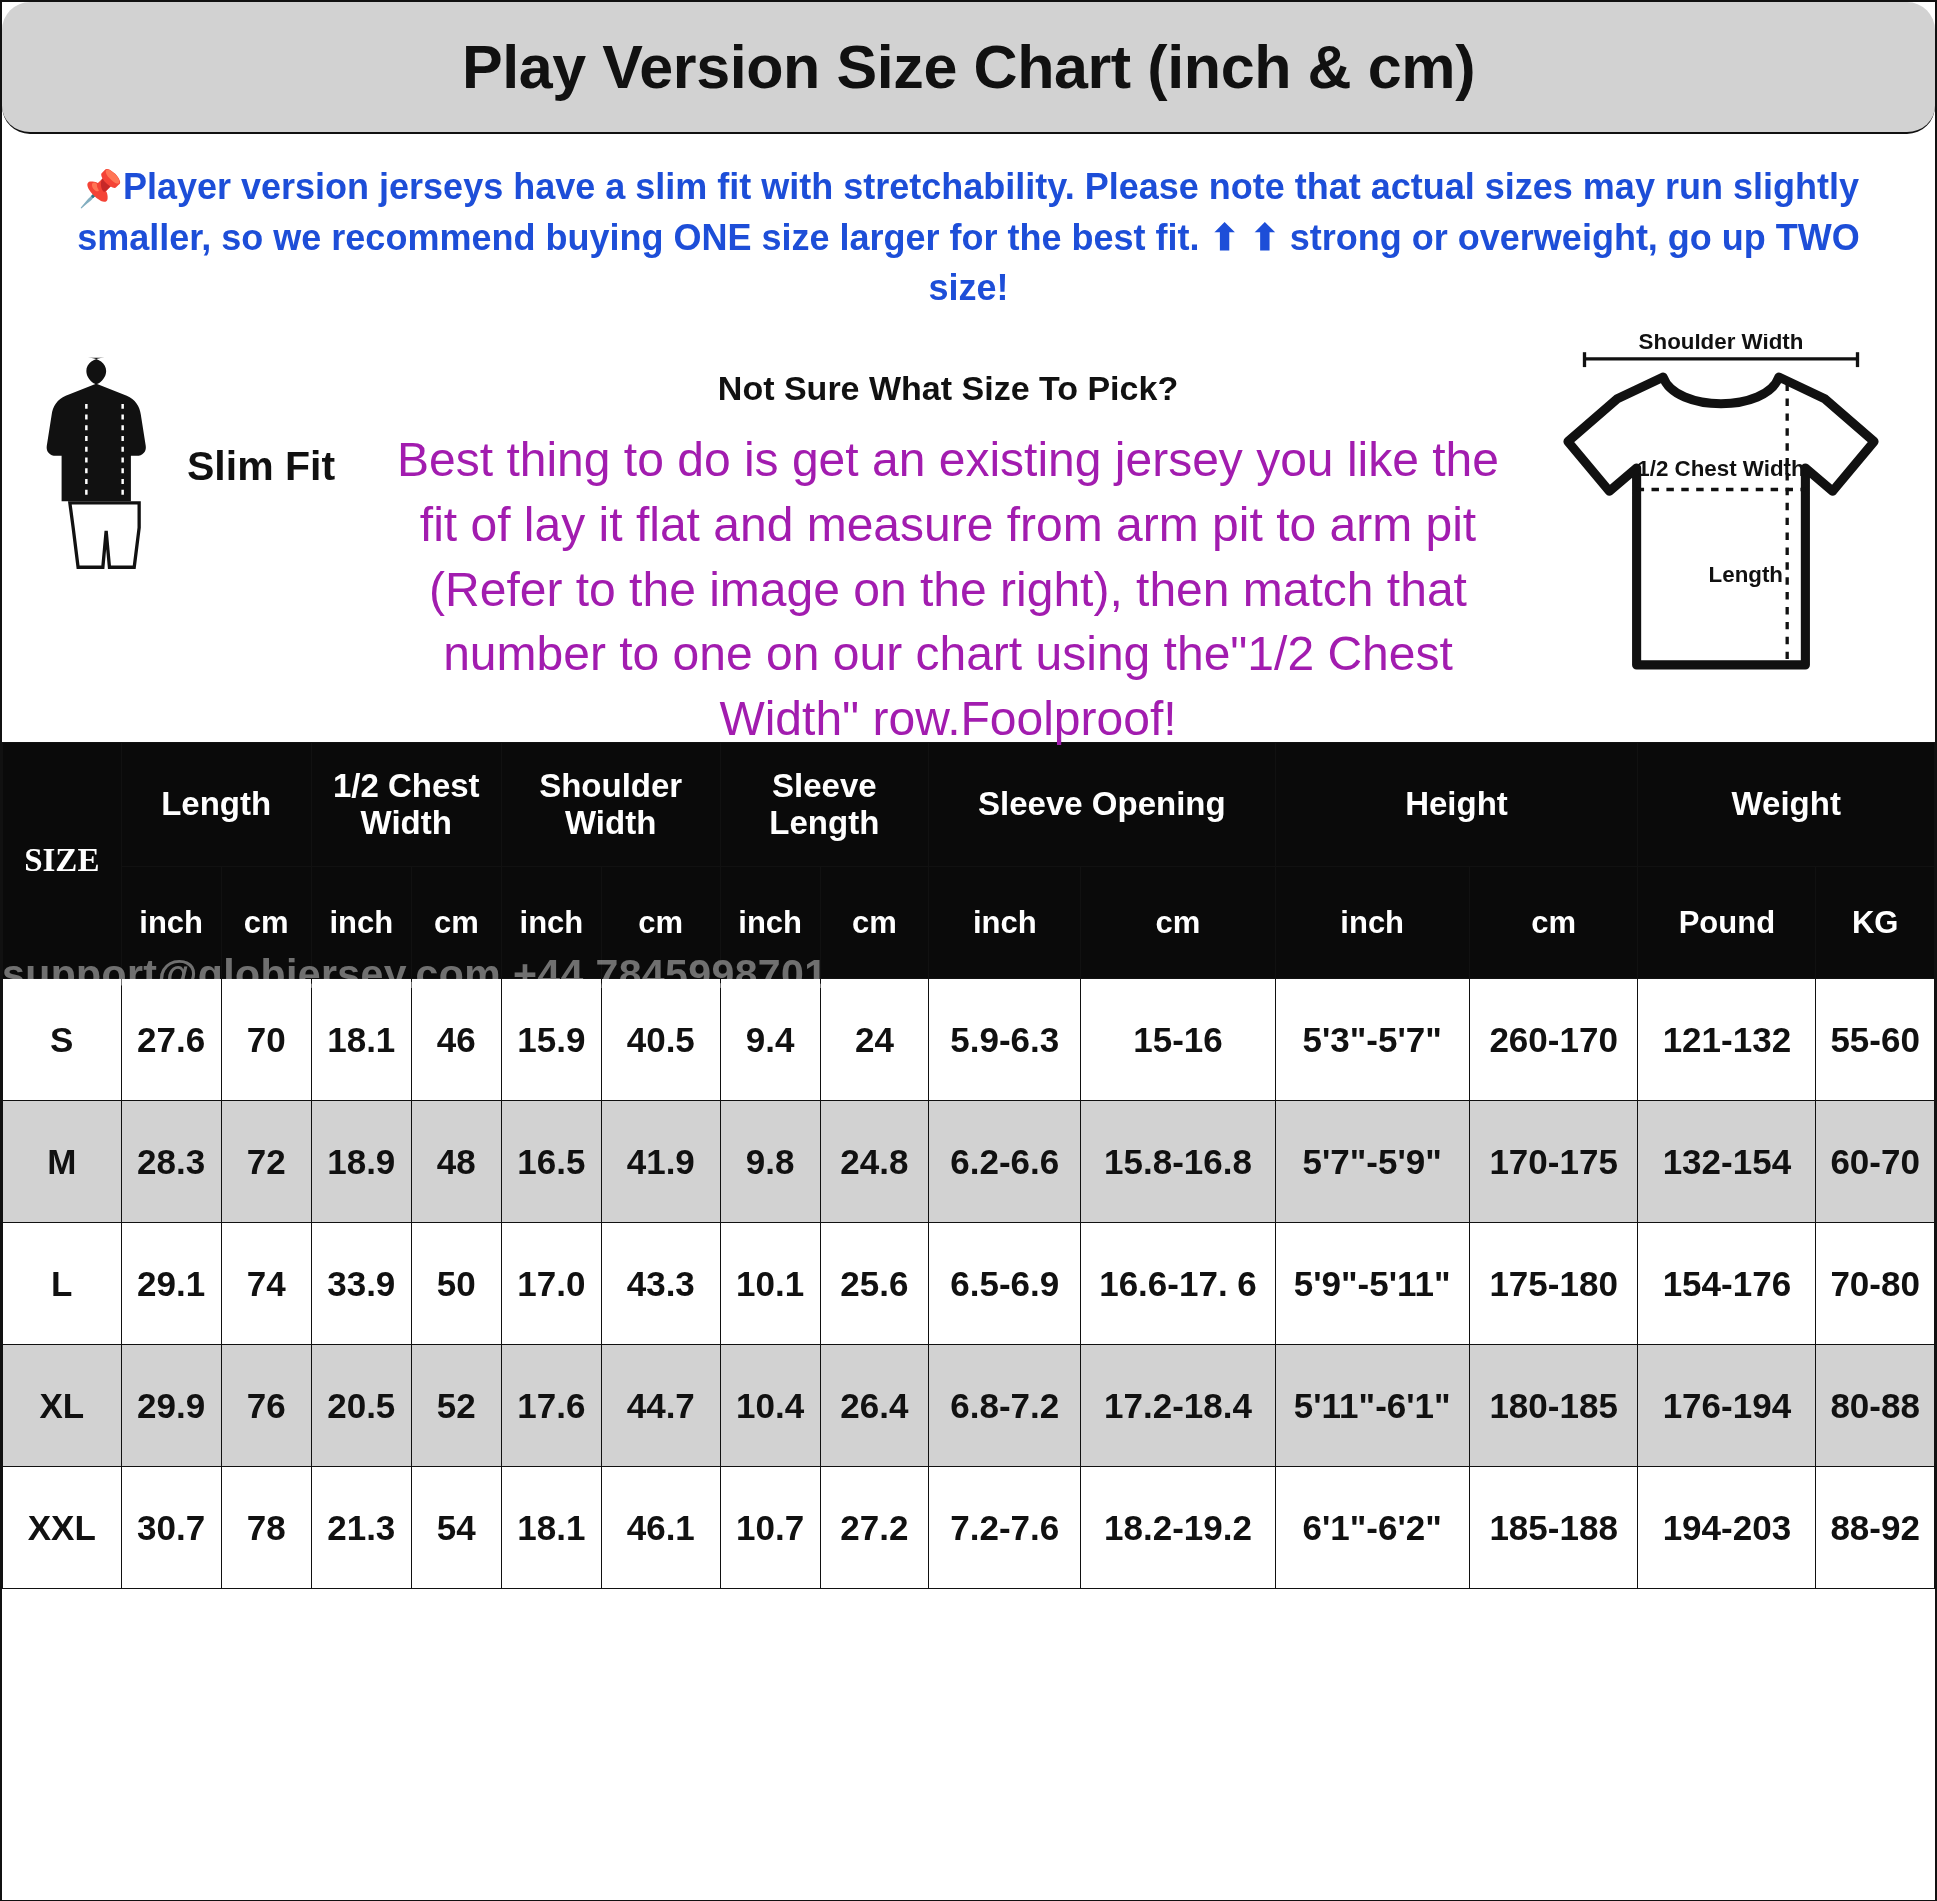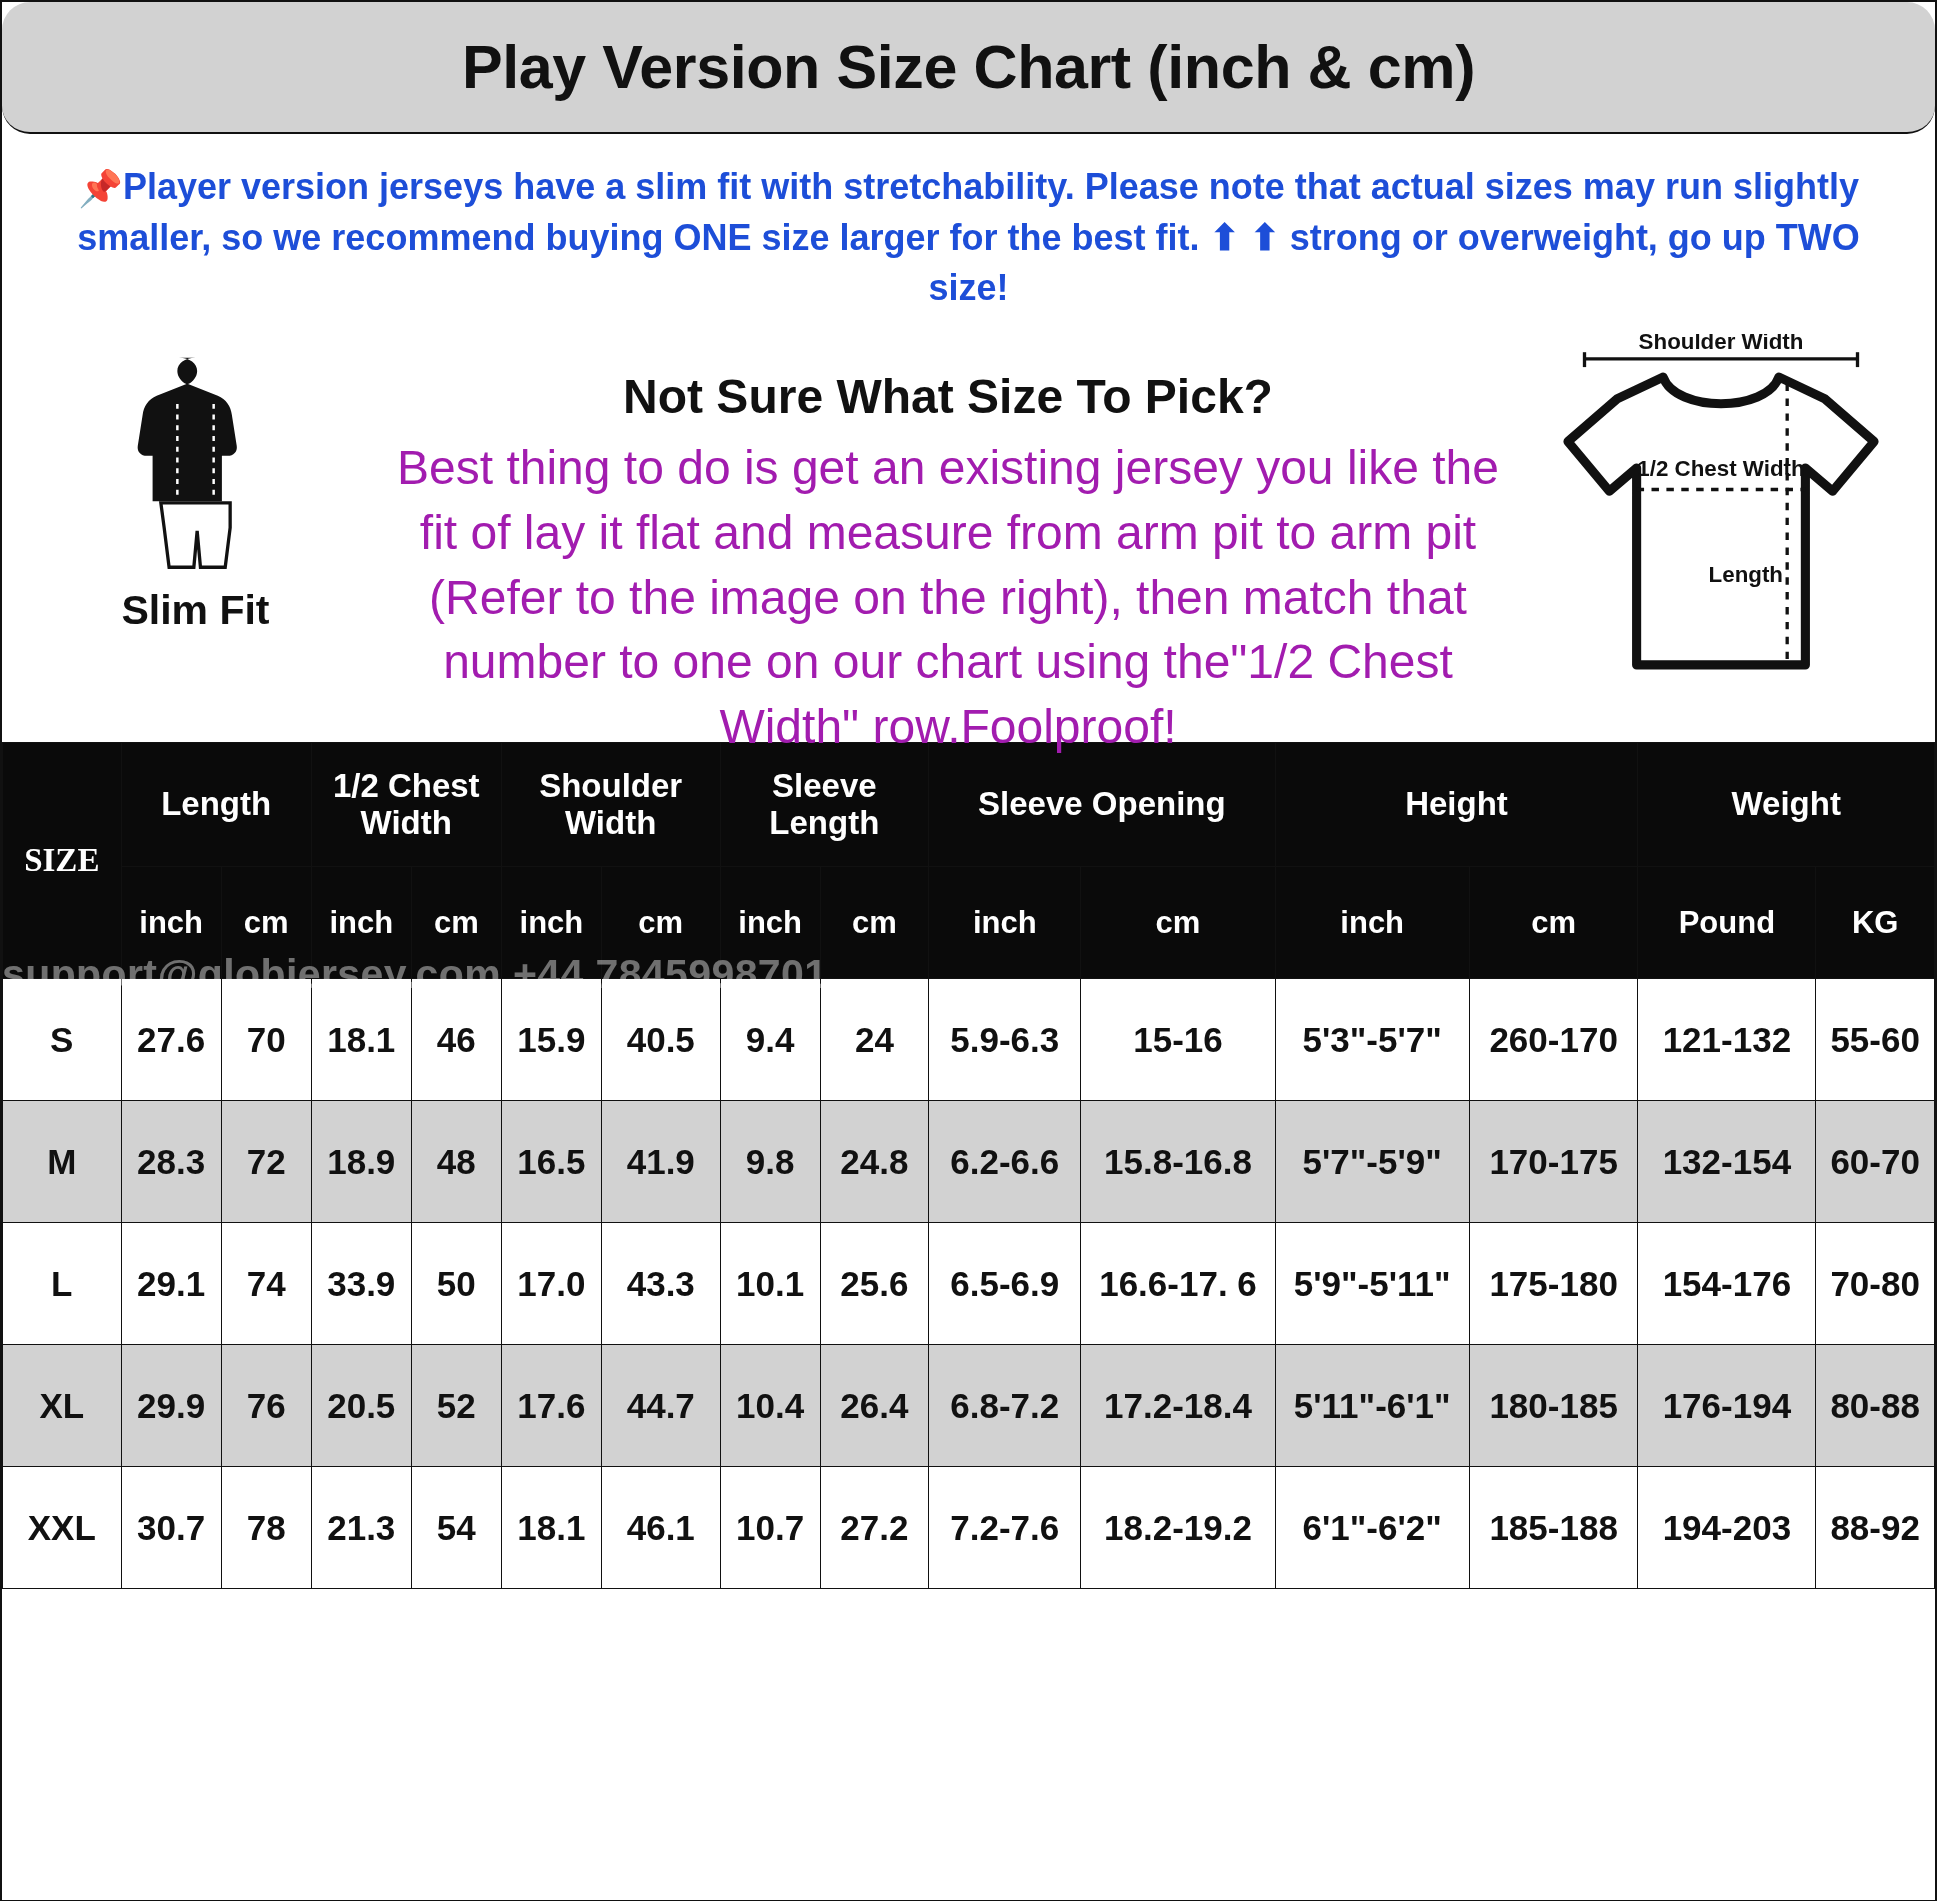--- a/index.html
+++ b/index.html
@@ -77,10 +77,10 @@
     padding: 43px 13.2px 0 13.2px;
   }
   .advice-col .q {
-    font-size: 48px;
+    font-size: 34px;
     font-weight: bold;
     color: #111;
-    margin-bottom: 12px;
+    margin-bottom: 20px;
   }
   .advice-col .body {
     font-size: 48px;

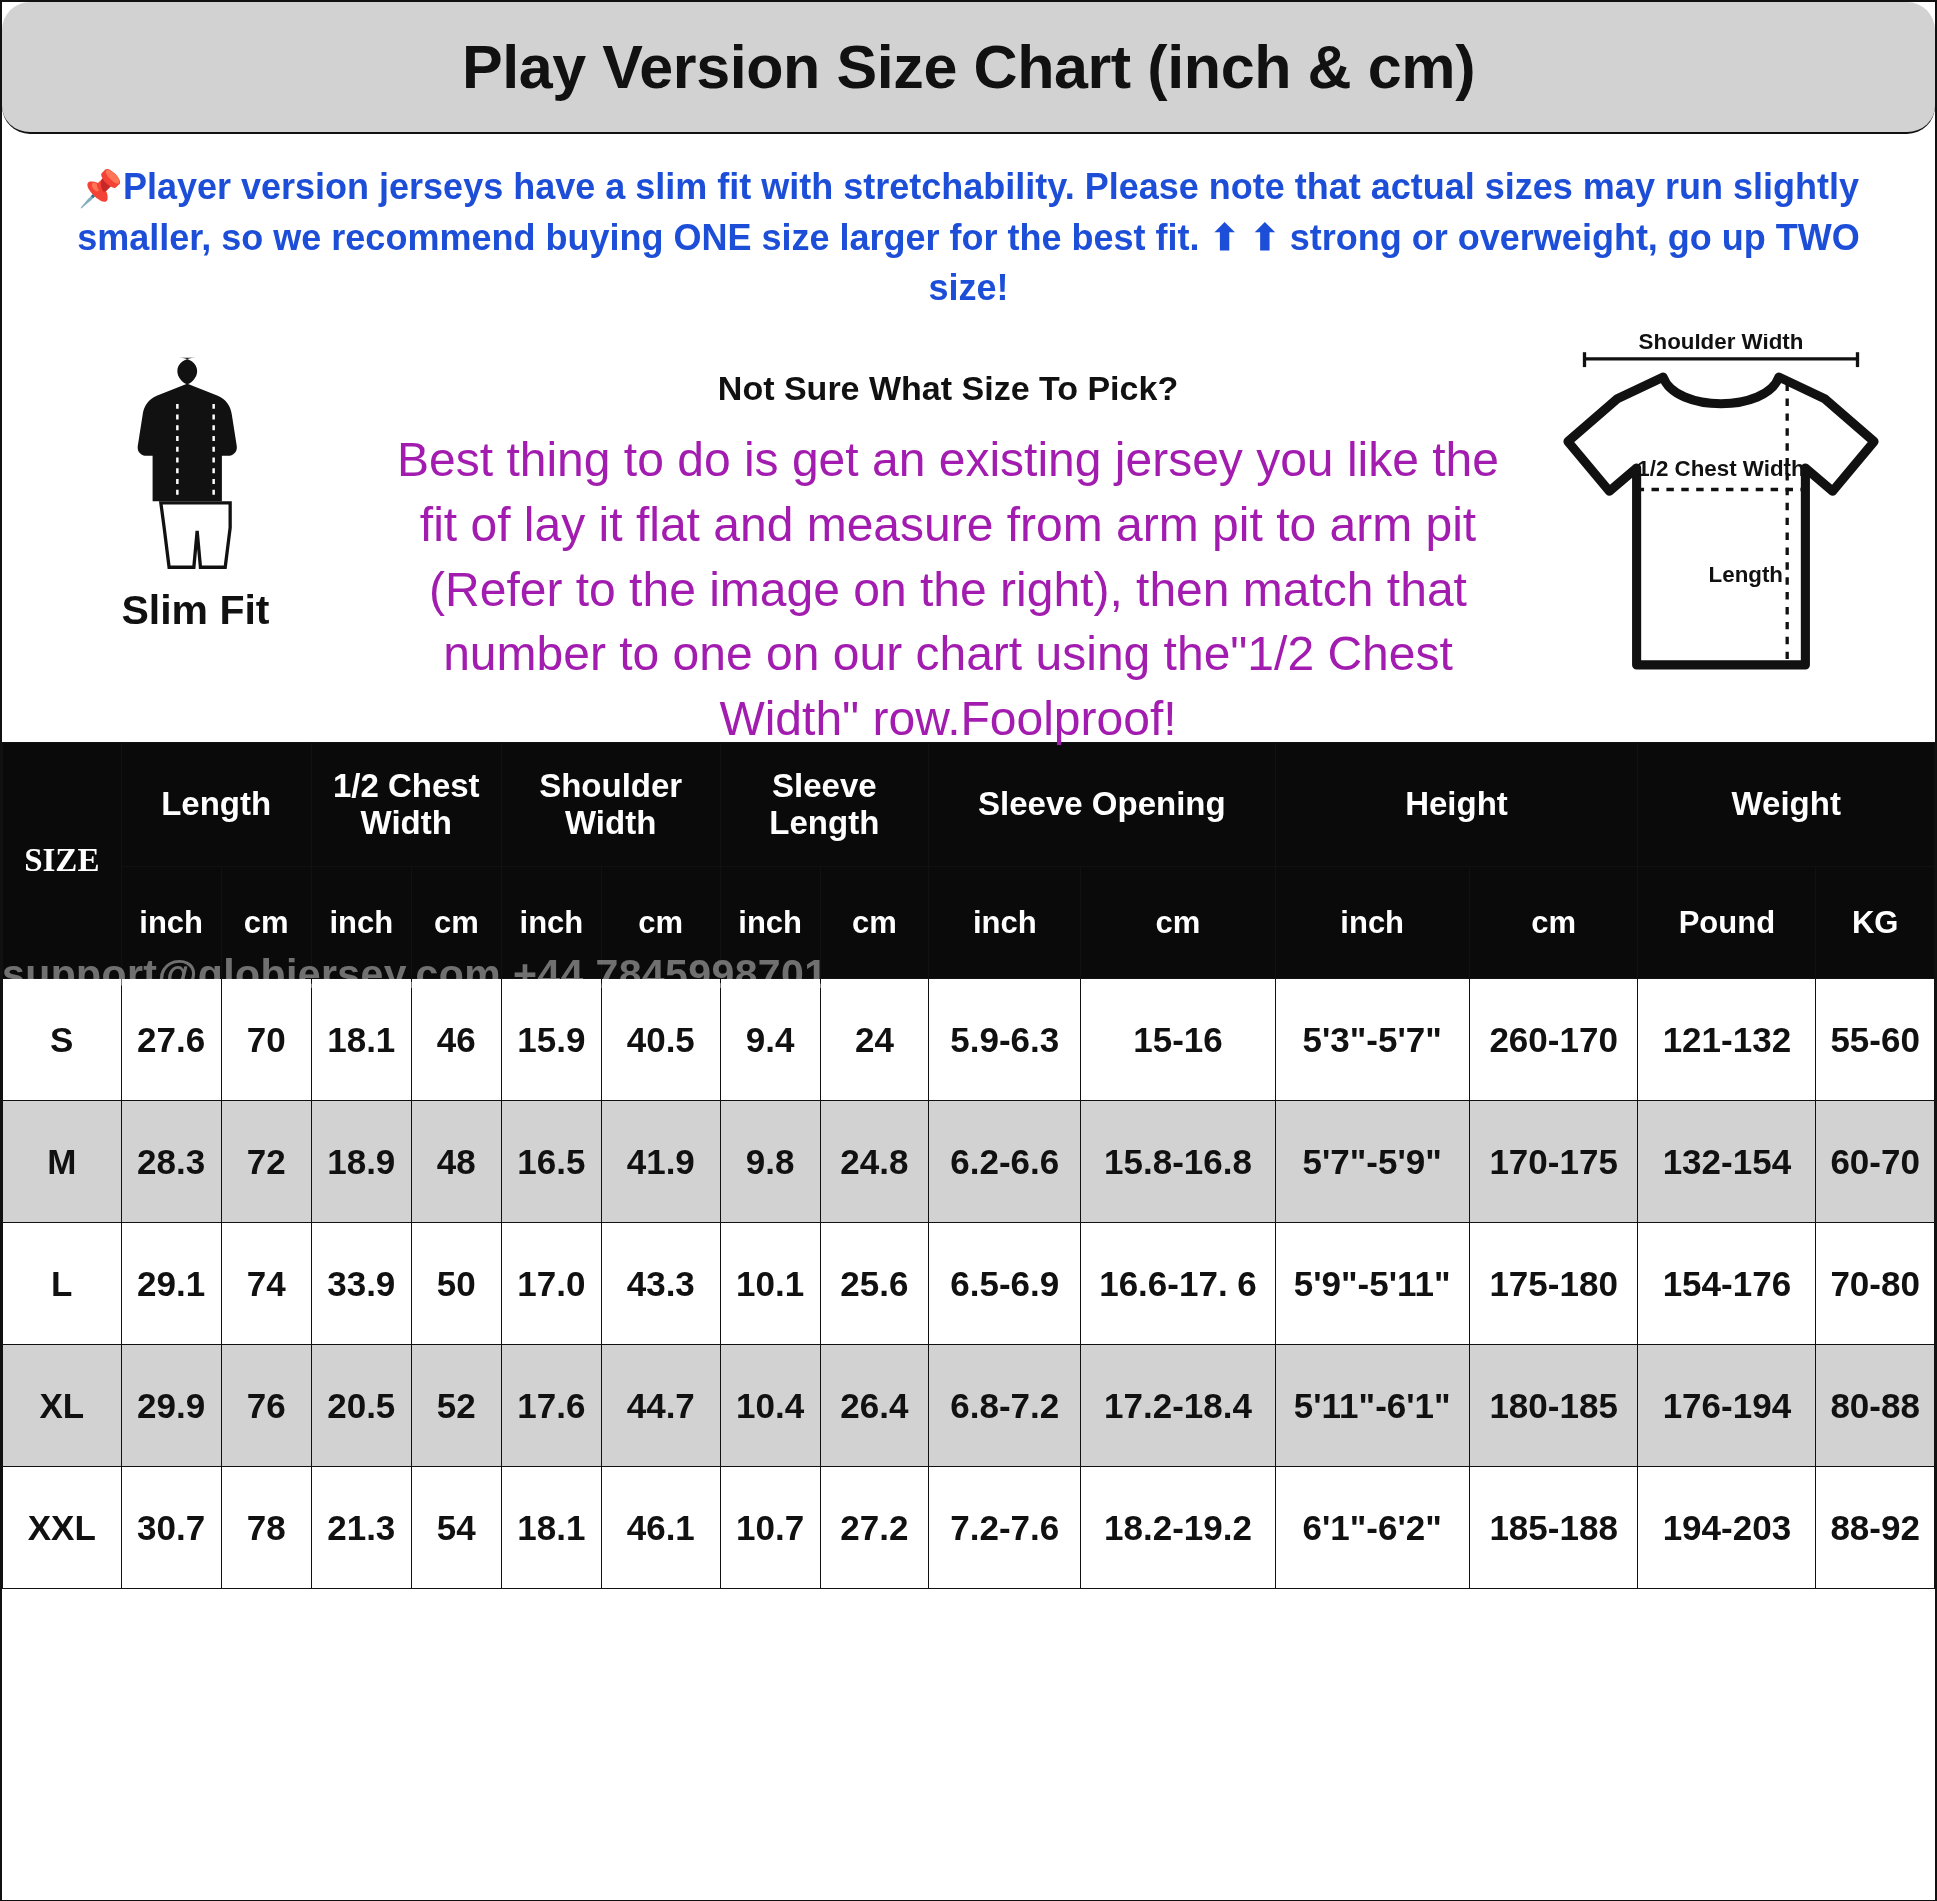--- a/index.html
+++ b/index.html
@@ -61,7 +61,7 @@
   .fit-col {
     width: 347px;
     display: flex;
-    flex-direction: column;
+    flex-direction: row;
     align-items: center;
     padding-top: 20px;
   }

